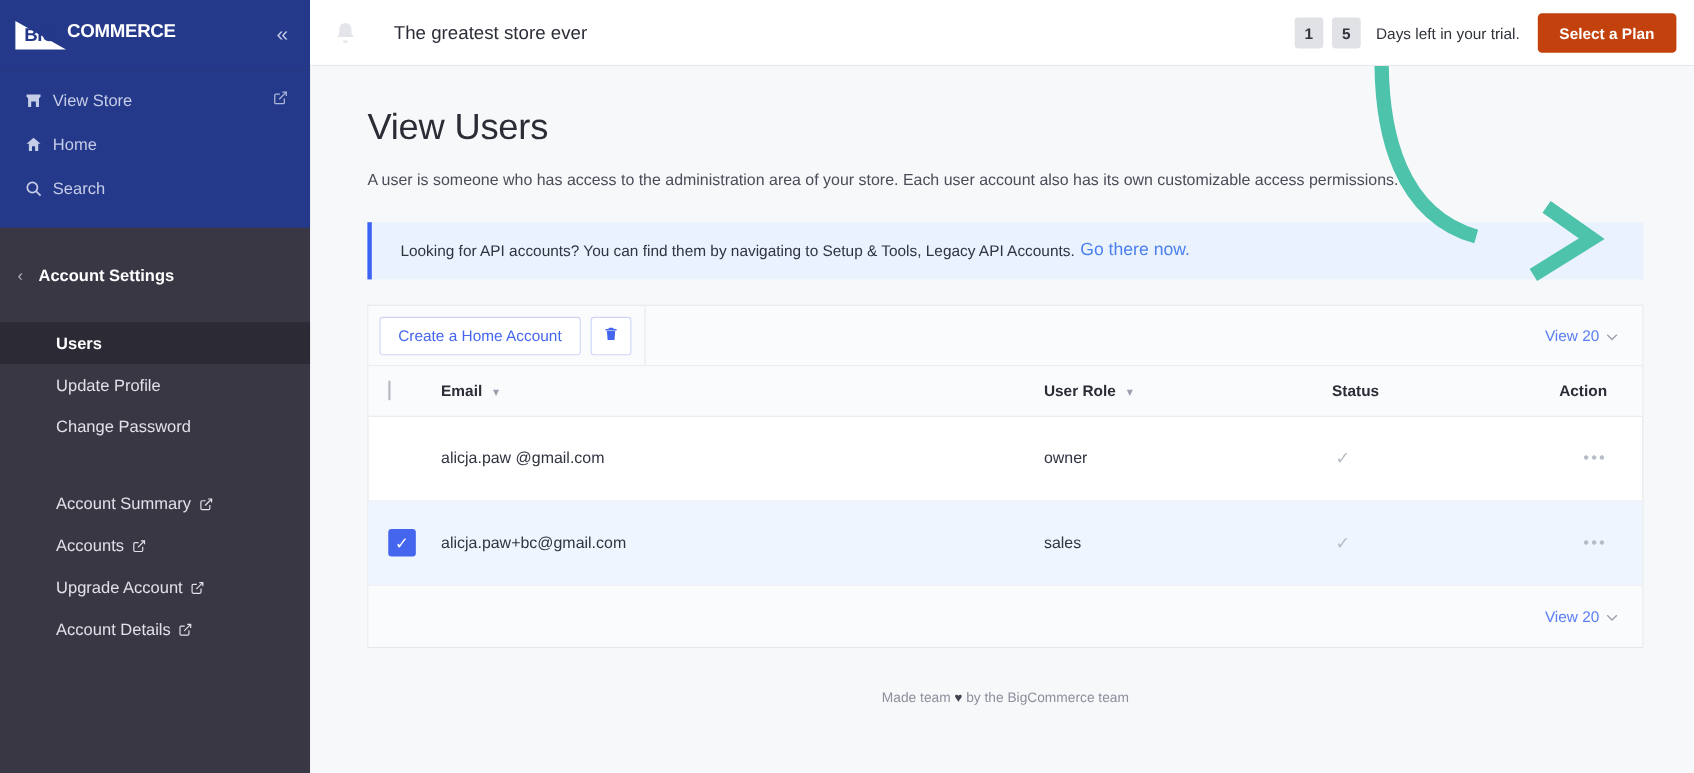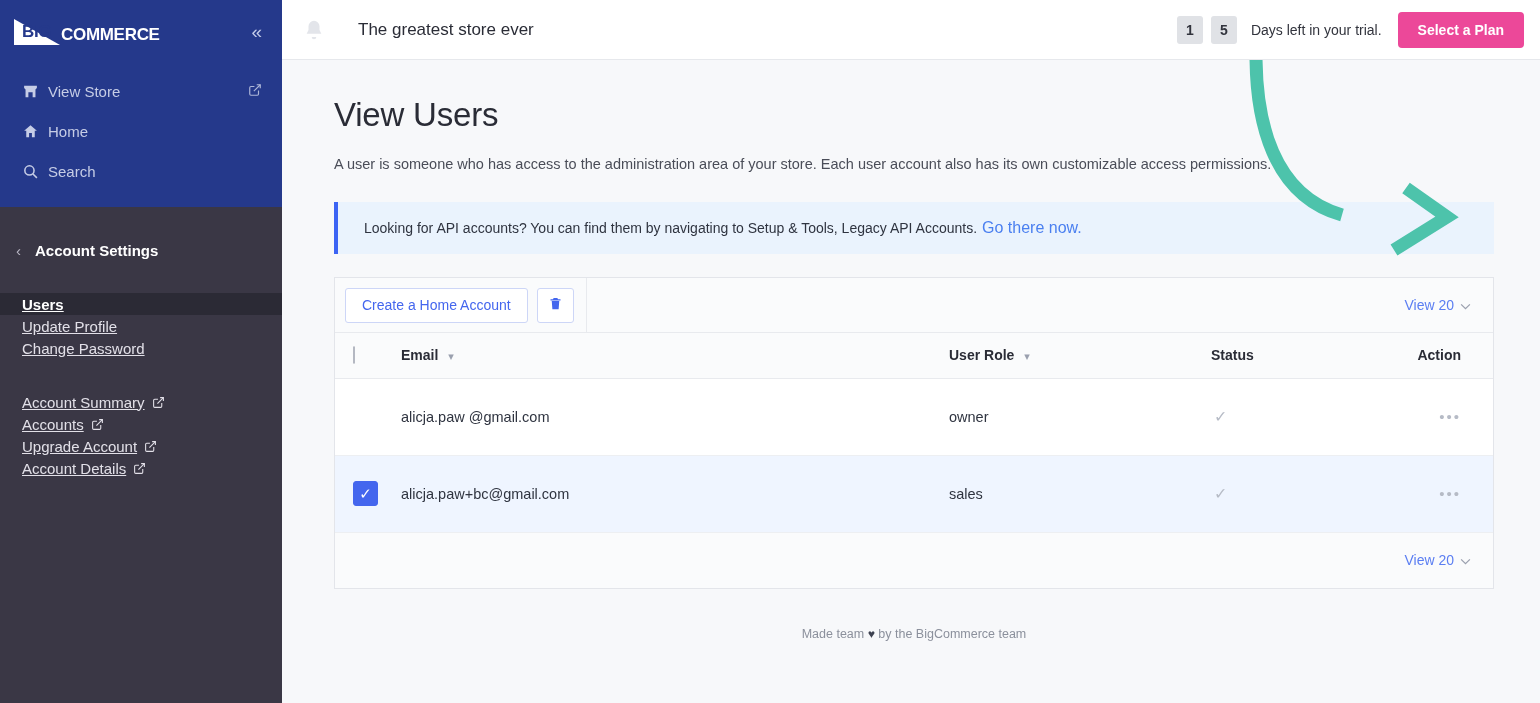--- a/index.html
+++ b/index.html
@@ -13,7 +13,7 @@
   
   .sidebar { width: 282px; height: 703px; flex: 0 0 282px; background: #3a3745; display: flex; flex-direction: column; }
   .sb-brand { height: 63px; background: #25398b; display: flex; align-items: center; padding: 0 20px 0 14px; }
-  .logo { display: flex; align-items: flex-end; gap: 0; position: relative; }
+  .logo { display: flex; align-items: flex-start; gap: 0; position: relative; }
   .logo-mark { width: 46px; height: 26px; position: relative; margin-right: 1px; }
   .logo-tri { position: absolute; left: 0; top: 0; width: 0; height: 0;
      border-left: 46px solid #ffffff; border-top: 26px solid transparent; }

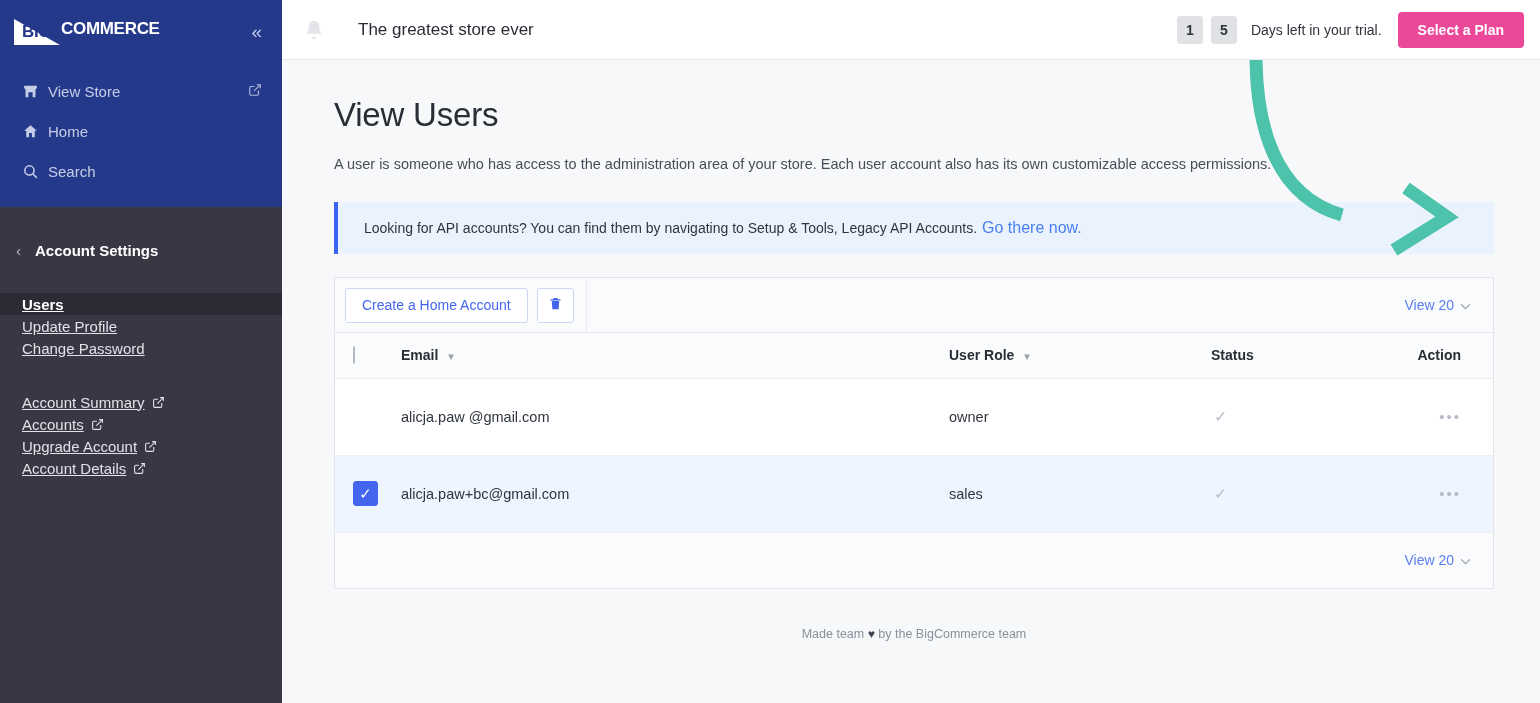--- a/index.html
+++ b/index.html
@@ -49,7 +49,7 @@
      align-items: center; justify-content: center; font-size: 14px; font-weight: 700; color: #32343d; }
   .digits { display: flex; gap: 8px; }
   .trial-text { font-size: 14px; color: #32343d; margin-left: 4px; }
-  .plan-btn { background: #ec4899; color: #fff; font-size: 14px; font-weight: 700; border: none;
+  .plan-btn { background: #c2410c; color: #fff; font-size: 14px; font-weight: 700; border: none;
      border-radius: 4px; padding: 0 20px; height: 36px; cursor: pointer; margin-left: 6px;
      font-family: "Liberation Sans", sans-serif; }
 

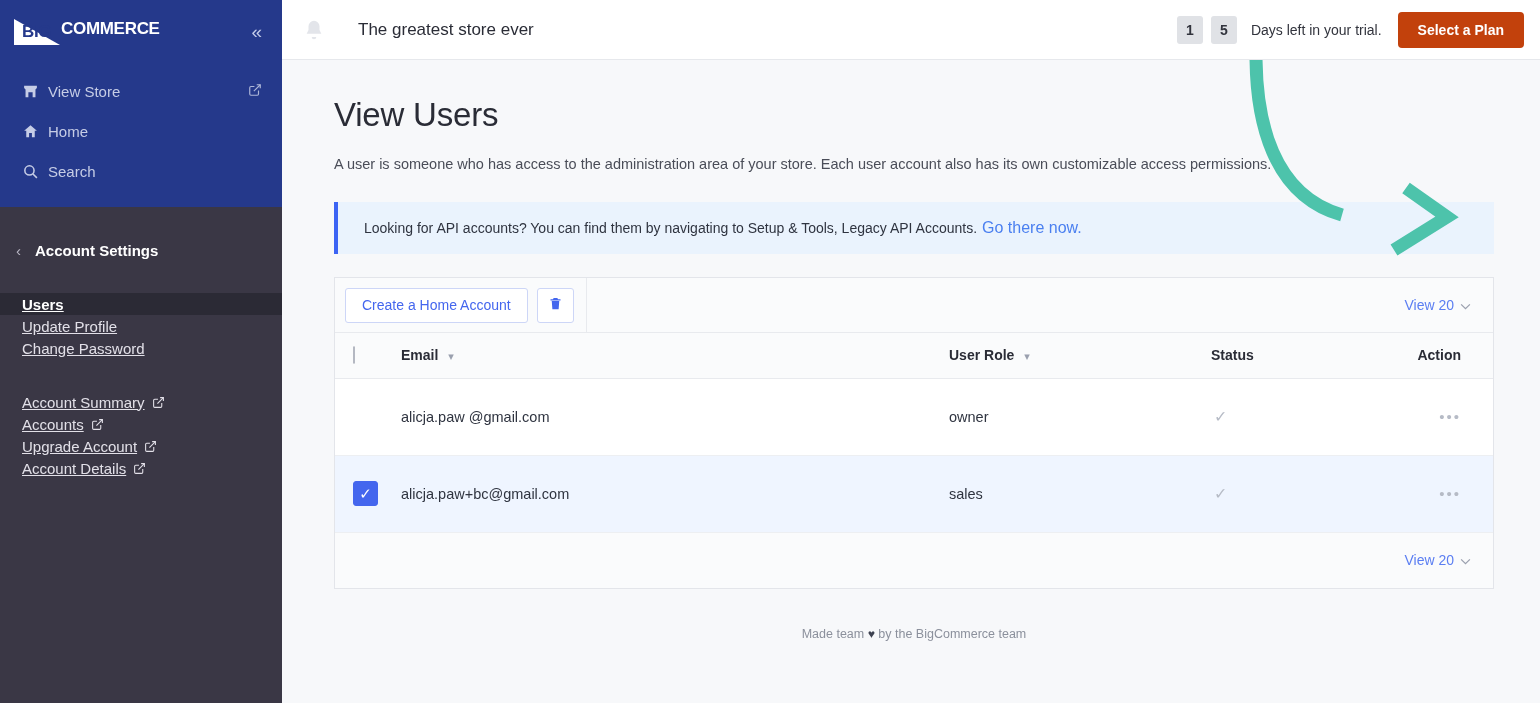--- a/index.html
+++ b/index.html
@@ -32,8 +32,8 @@
   .sb-back { color: #b9b6c4; font-size: 15px; margin-right: 14px; cursor: pointer; }
   .sb-section-title { color: #ffffff; font-size: 15px; font-weight: 700; }
 
-  .sb-item { display: flex; align-items: center; height: 22px; padding: 0 16px 0 22px; color: #e2e0e8;
-     font-size: 15px; cursor: pointer; text-decoration: underline; }
+  .sb-item { display: flex; align-items: center; height: 38px; padding: 0 16px 0 51px; color: #e2e0e8;
+     font-size: 15px; cursor: pointer; }
   .sb-item.active { background: #2b2a35; font-weight: 700; color: #fff; }
   .sb-gap { height: 32px; }
   .sb-item .ext { margin-left: 7px; display: inline-flex; }

